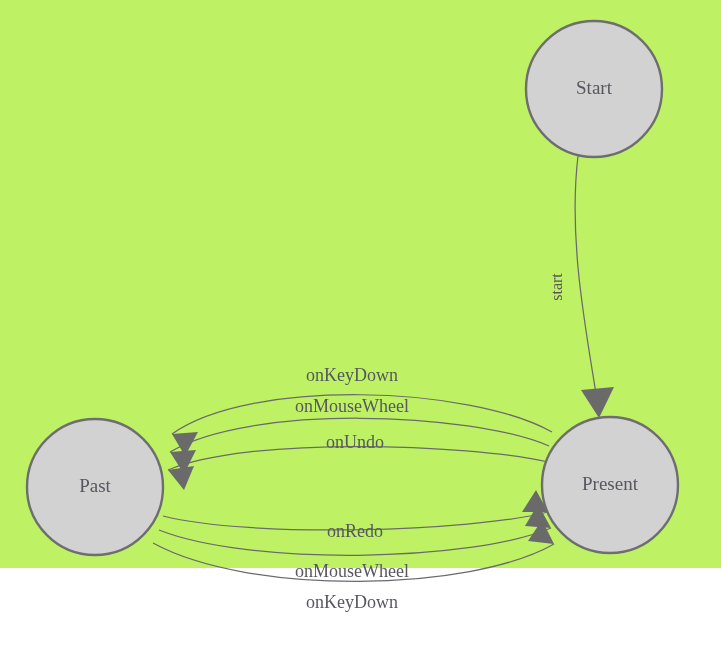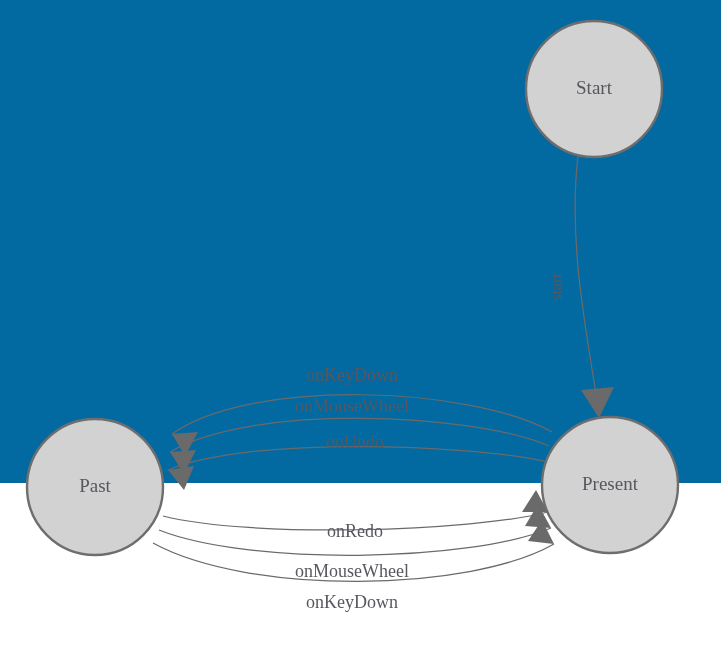--- a/index.html
+++ b/index.html
@@ -17,8 +17,8 @@
   #diagram-root {
     position: relative;
     width: 721px;
-    height: 483px;
-    background: #0369a1;
+    height: 568px;
+    background: #bef264;
   }
   svg.diagram-canvas {
     display: block;

